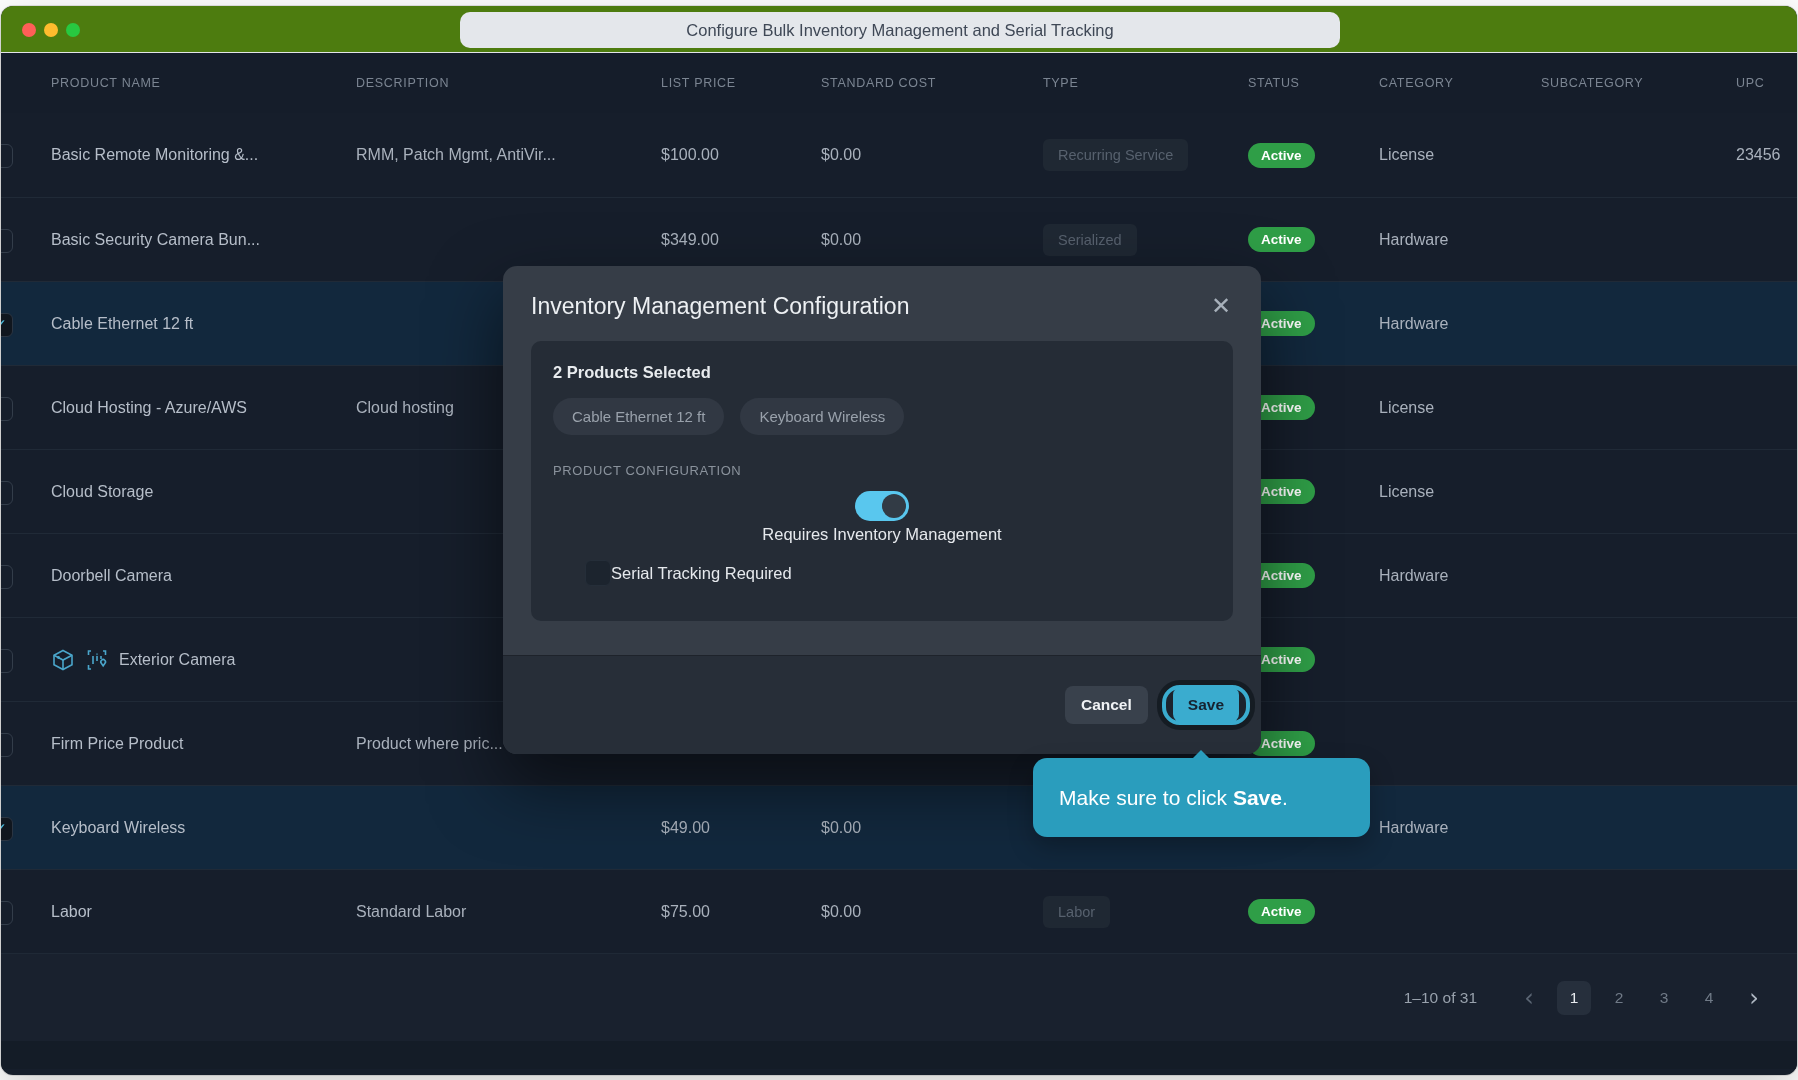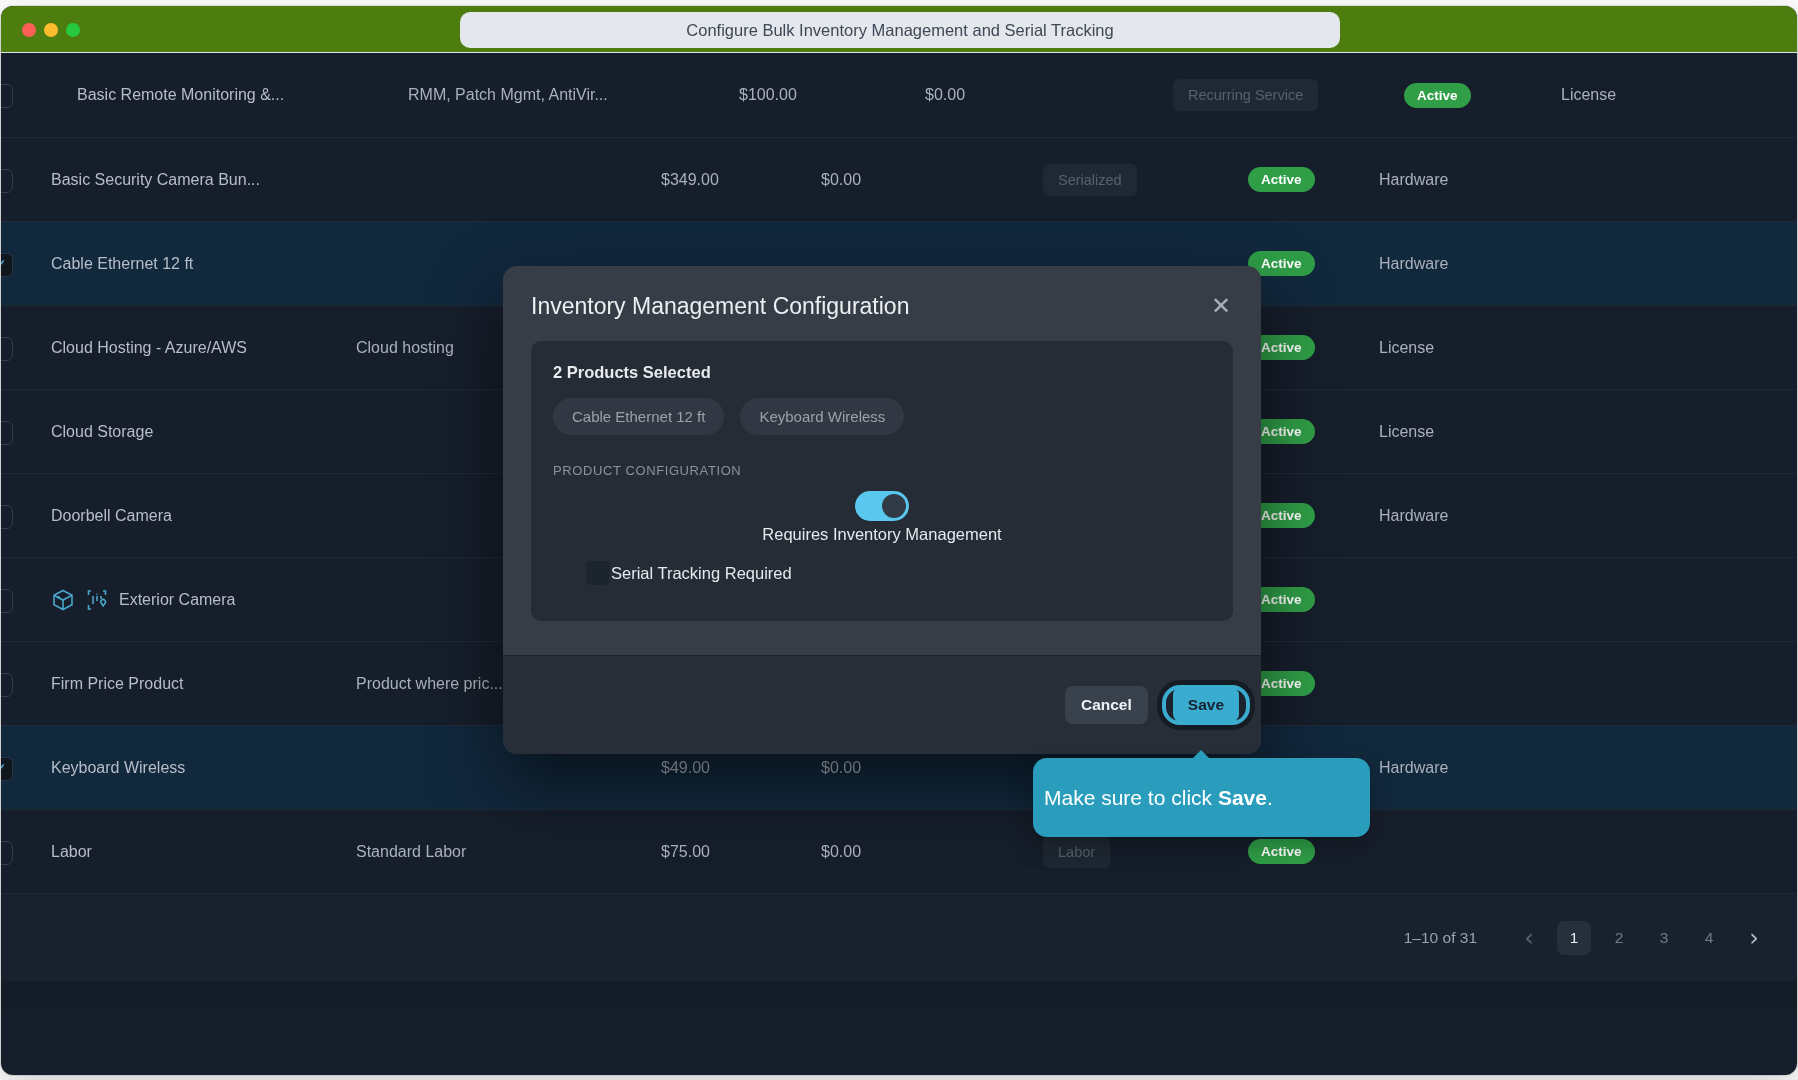--- a/index.html
+++ b/index.html
@@ -102,6 +102,18 @@
     <div class="title-pill">Configure Bulk Inventory Management and Serial Tracking</div>
   </div>
 
+  <div class="thead grid-row" id="table-header">
+      <div></div>
+      <div>PRODUCT NAME</div>
+      <div>DESCRIPTION</div>
+      <div>LIST PRICE</div>
+      <div>STANDARD COST</div>
+      <div>TYPE</div>
+      <div>STATUS</div>
+      <div>CATEGORY</div>
+      <div>SUBCATEGORY</div>
+      <div class="col-upc">UPC</div>
+    </div>
 
   <div class="tbody" id="table-body">
       <div class="row grid-row">

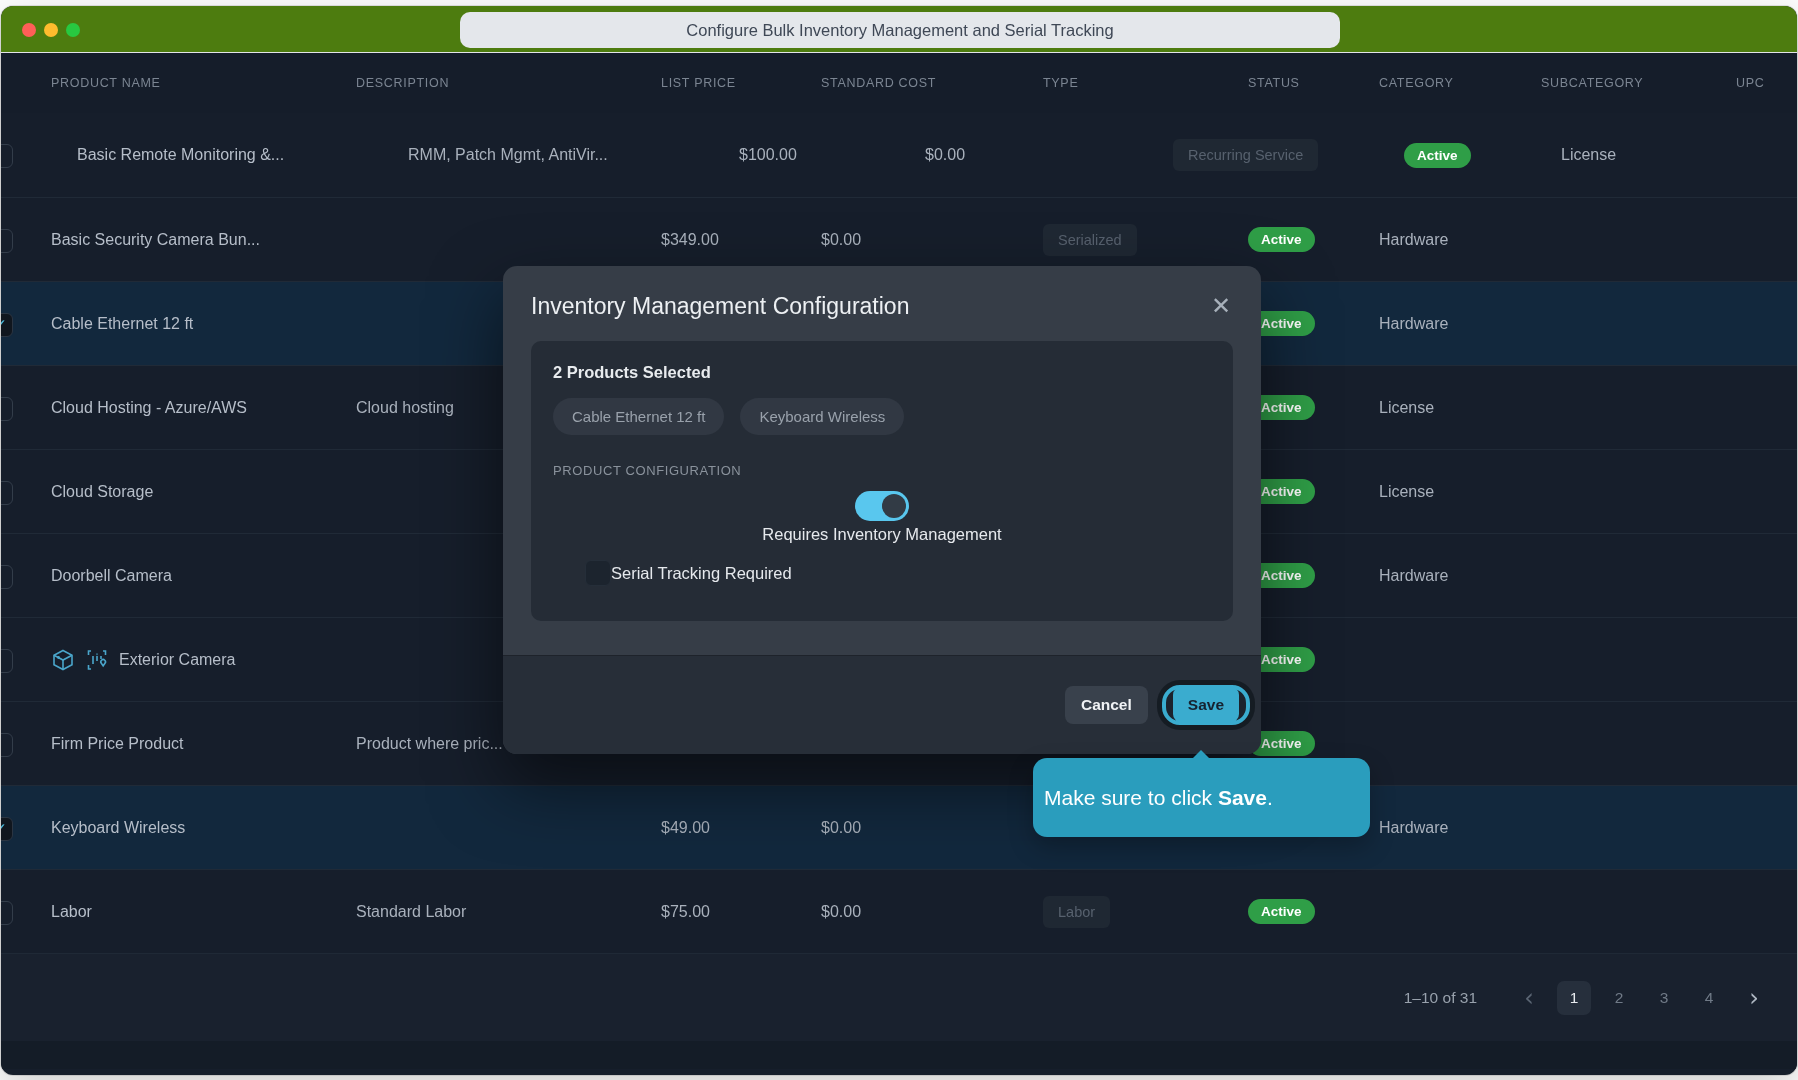--- a/index.html
+++ b/index.html
@@ -34,7 +34,7 @@
   .thead .col-upc{text-align:right;}
   .tbody .row{height:84px;background:var(--row-bg);border-top:1px solid #202A37;color:#A9B1BC;font-size:16px;position:relative;}
   .tbody .row.selected{background:var(--selected-row);}
-  .tbody .row:first-child{border-top:none;gap:26px;}
+  .tbody .row:first-child{border-top:none;}
   .cell-name{color:#B6BEC9;display:flex;align-items:center;gap:10px;white-space:nowrap;overflow:hidden;}
   .cell-upc{text-align:right;}
   .cb{position:absolute;left:-12px;top:31px;width:24px;height:24px;border-radius:6px;border:1.5px solid #333D4A;background:transparent;}

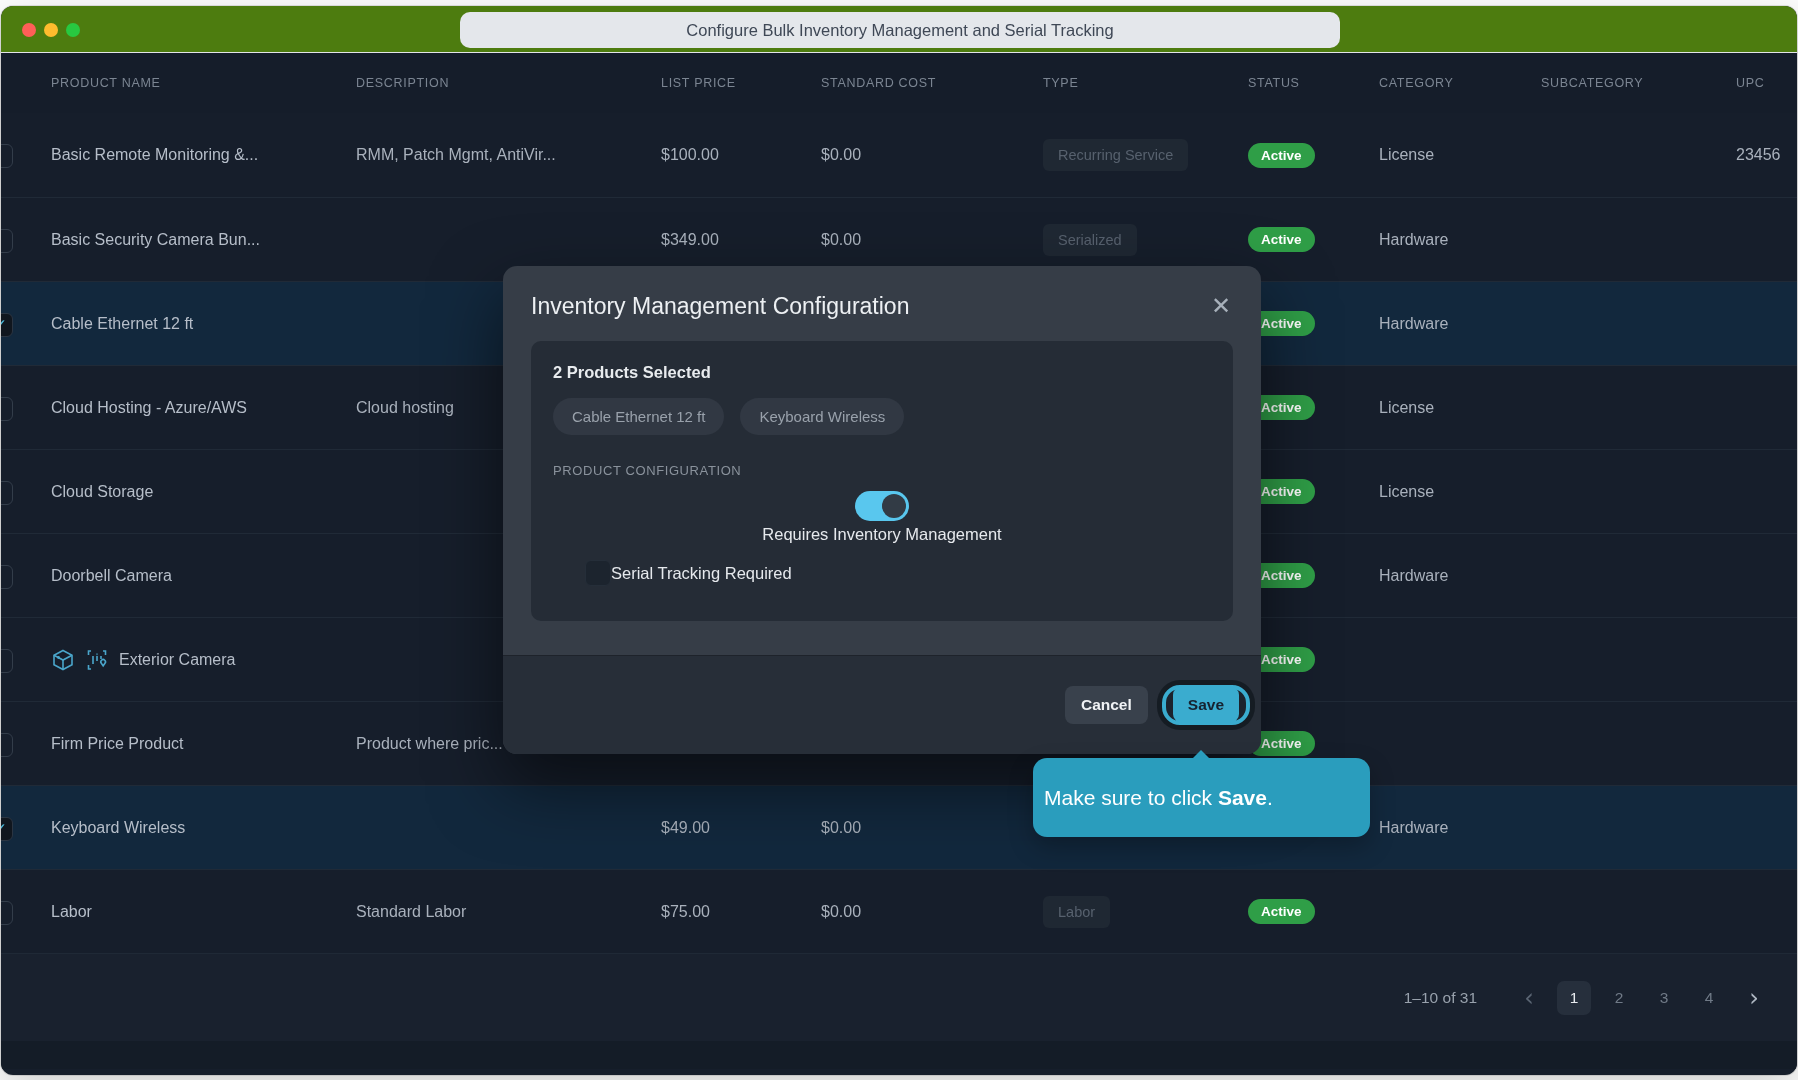--- a/index.html
+++ b/index.html
@@ -84,7 +84,7 @@
 
   
   .tooltip{position:absolute;left:1033px;top:758px;width:337px;height:79px;background:var(--tooltip-teal);border-radius:14px;
-    display:flex;align-items:center;padding-left:11px;color:#FFFFFF;font-size:21px;z-index:6;
+    display:flex;align-items:center;padding-left:26px;color:#FFFFFF;font-size:21px;z-index:6;
     box-shadow:0 10px 24px rgba(0,0,0,0.25);}
   .tooltip::before{content:"";position:absolute;left:158px;top:-18px;border:10px solid transparent;
     border-bottom:10px solid var(--tooltip-teal);}

